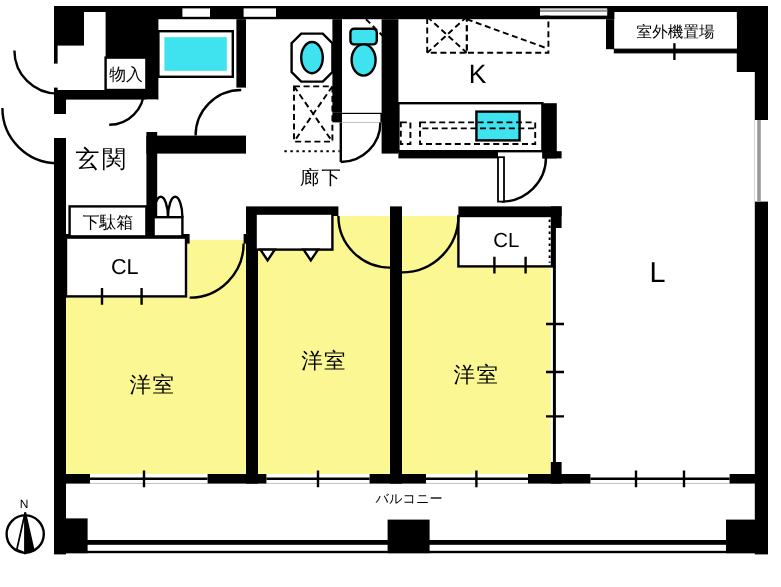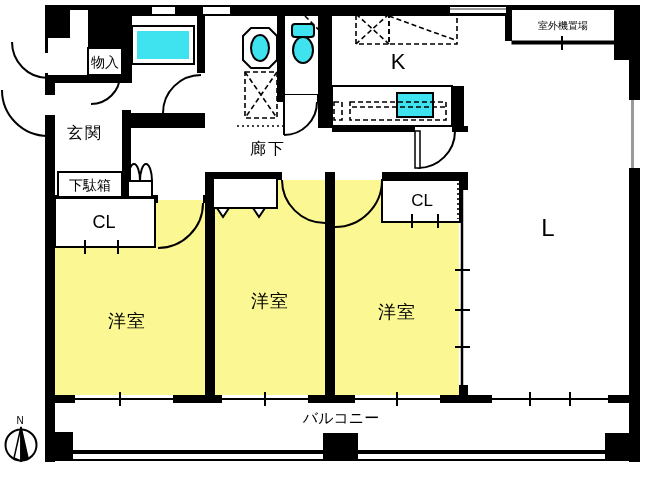--- a/index.html
+++ b/index.html
@@ -162,7 +162,7 @@
   <div class="lbl" style="left:90px;top:185px;font-size:14px;">下駄箱</div>
   <div class="lbl" style="left:268px;top:149px;font-size:16px;letter-spacing:2px;text-align:right;">廊下</div>
   <div class="lbl" style="left:398px;top:62px;font-size:22px;">K</div>
-  <div class="lbl" style="left:563px;top:26px;font-size:10px;">室外機置場</div>
+  <div class="lbl" style="left:563px;top:26px;font-size:13px;">室外機置場</div>
   <div class="lbl" style="left:104px;top:222px;font-size:18px;">CL</div>
   <div class="lbl" style="left:422px;top:200px;font-size:17px;">CL</div>
   <div class="lbl" style="left:127px;top:321px;font-size:18px;letter-spacing:1px;">洋室</div>

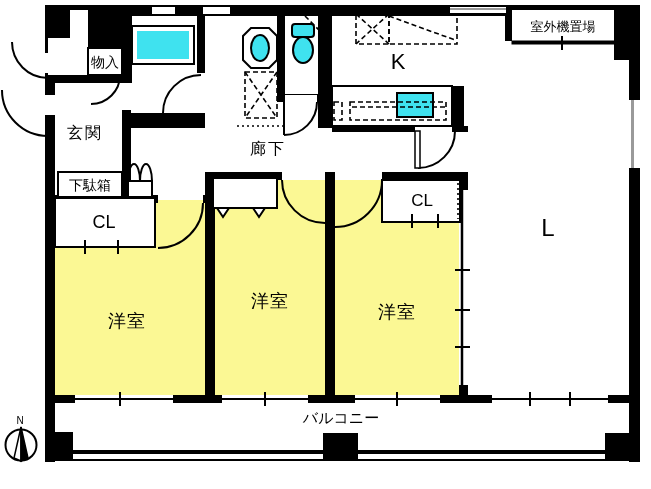--- a/index.html
+++ b/index.html
@@ -157,7 +157,7 @@
   </g>
 </svg>
 
-  <div class="lbl" style="left:85px;top:133px;font-size:16px;letter-spacing:2px;">玄関</div>
+  <div class="lbl" style="left:85px;top:133px;font-size:20px;letter-spacing:2px;">玄関</div>
   <div class="lbl" style="left:105px;top:62px;font-size:14px;">物入</div>
   <div class="lbl" style="left:90px;top:185px;font-size:14px;">下駄箱</div>
   <div class="lbl" style="left:268px;top:149px;font-size:16px;letter-spacing:2px;text-align:right;">廊下</div>

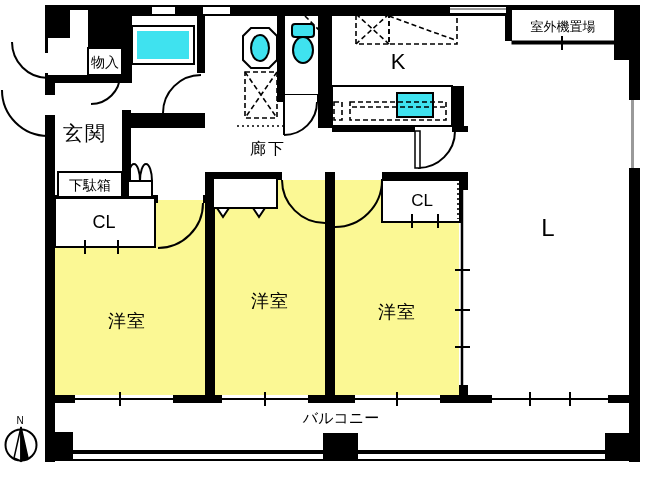--- a/index.html
+++ b/index.html
@@ -169,7 +169,7 @@
   <div class="lbl" style="left:270px;top:301px;font-size:18px;letter-spacing:1px;">洋室</div>
   <div class="lbl" style="left:397px;top:312px;font-size:18px;letter-spacing:1px;">洋室</div>
   <div class="lbl" style="left:548px;top:228px;font-size:24px;">L</div>
-  <div class="lbl" style="left:341px;top:417px;font-size:15px;text-align:center;">バルコニー</div>
+  <div class="lbl" style="left:341px;top:417px;font-size:11px;text-align:center;">バルコニー</div>
   <div class="lbl" style="left:20px;top:421px;font-size:10px;">N</div>
 </div>
 

